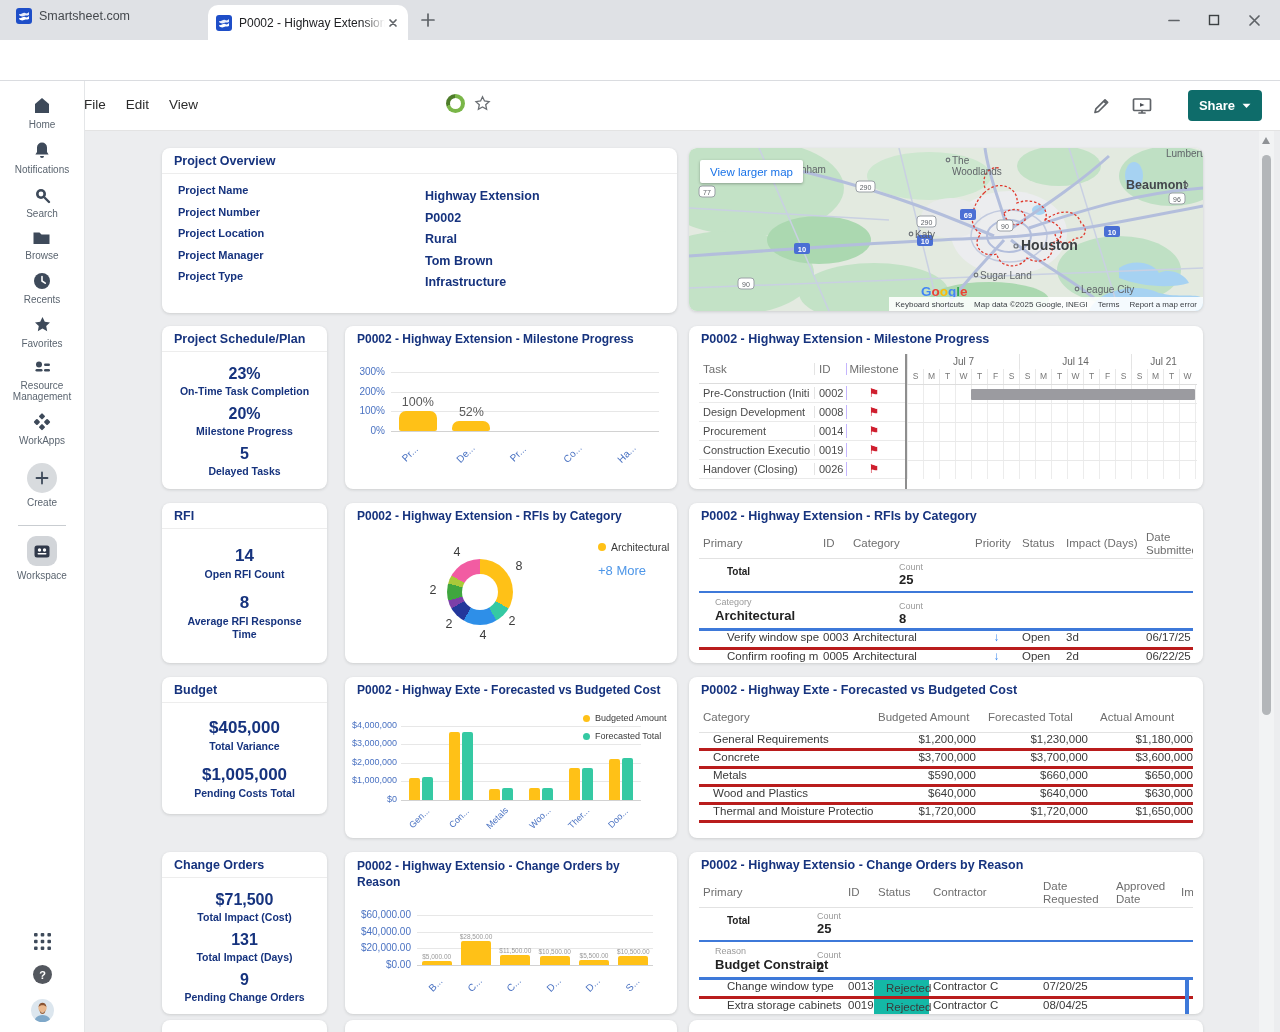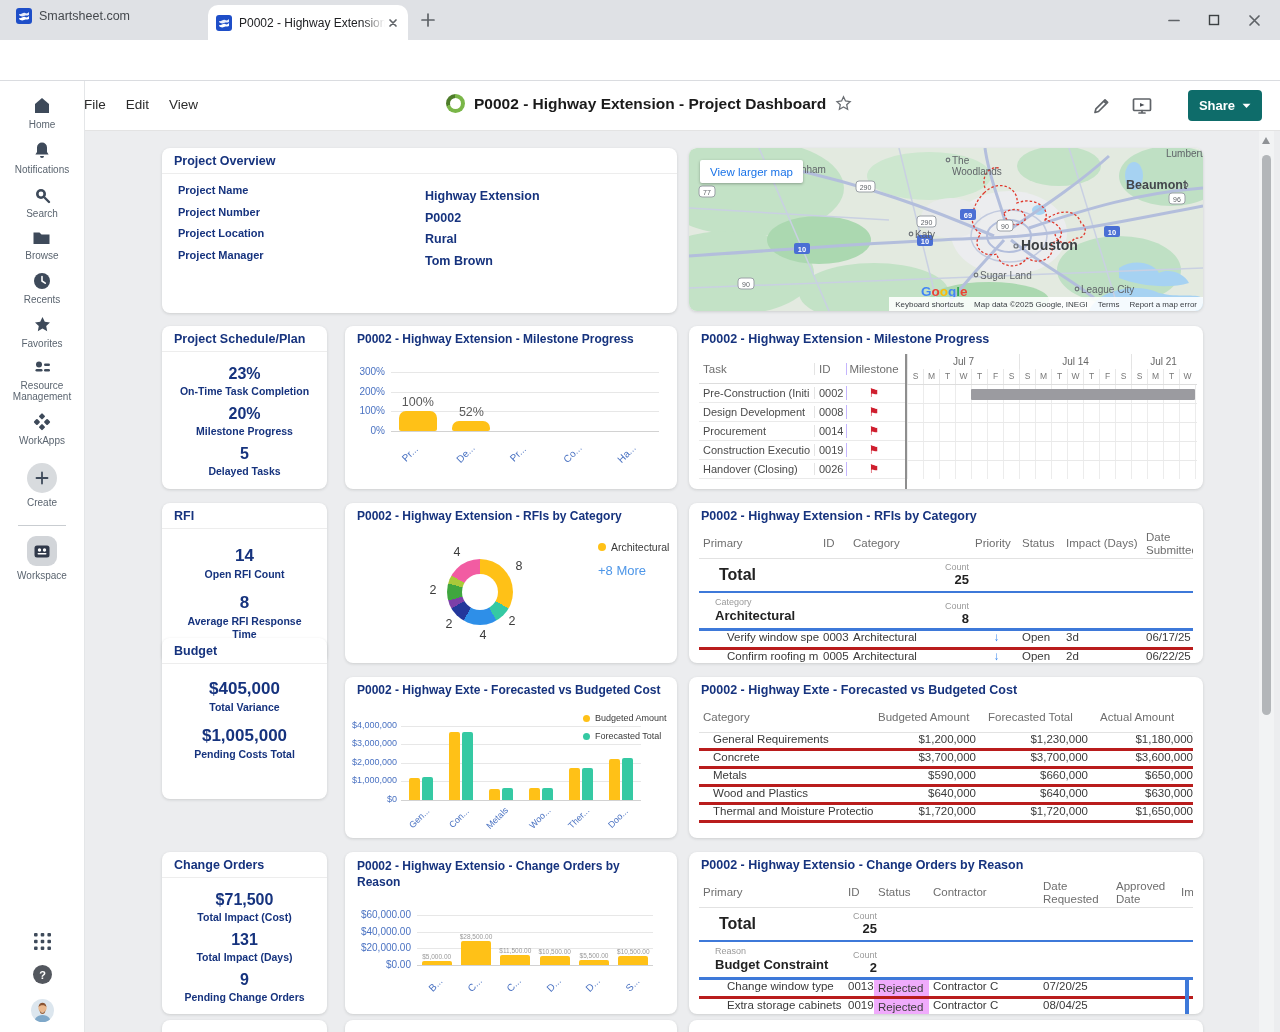--- a/index.html
+++ b/index.html
@@ -231,7 +231,6 @@
 </div>
 <div class="titlewrap">
   <div class="dashicon"></div>
-  <span class="dashtitle">P0002 - Highway Extension - Project Dashboard</span>
   <svg width="17" height="17" viewBox="0 0 17 17">
       <path d="M8.5 1.8l2 4.2 4.6.6-3.4 3.1.9 4.5-4.1-2.3-4.1 2.3.9-4.5L2 6.6l4.6-.6z" fill="none" stroke="#6B6F74" stroke-width="1.3"></path>
     </svg>

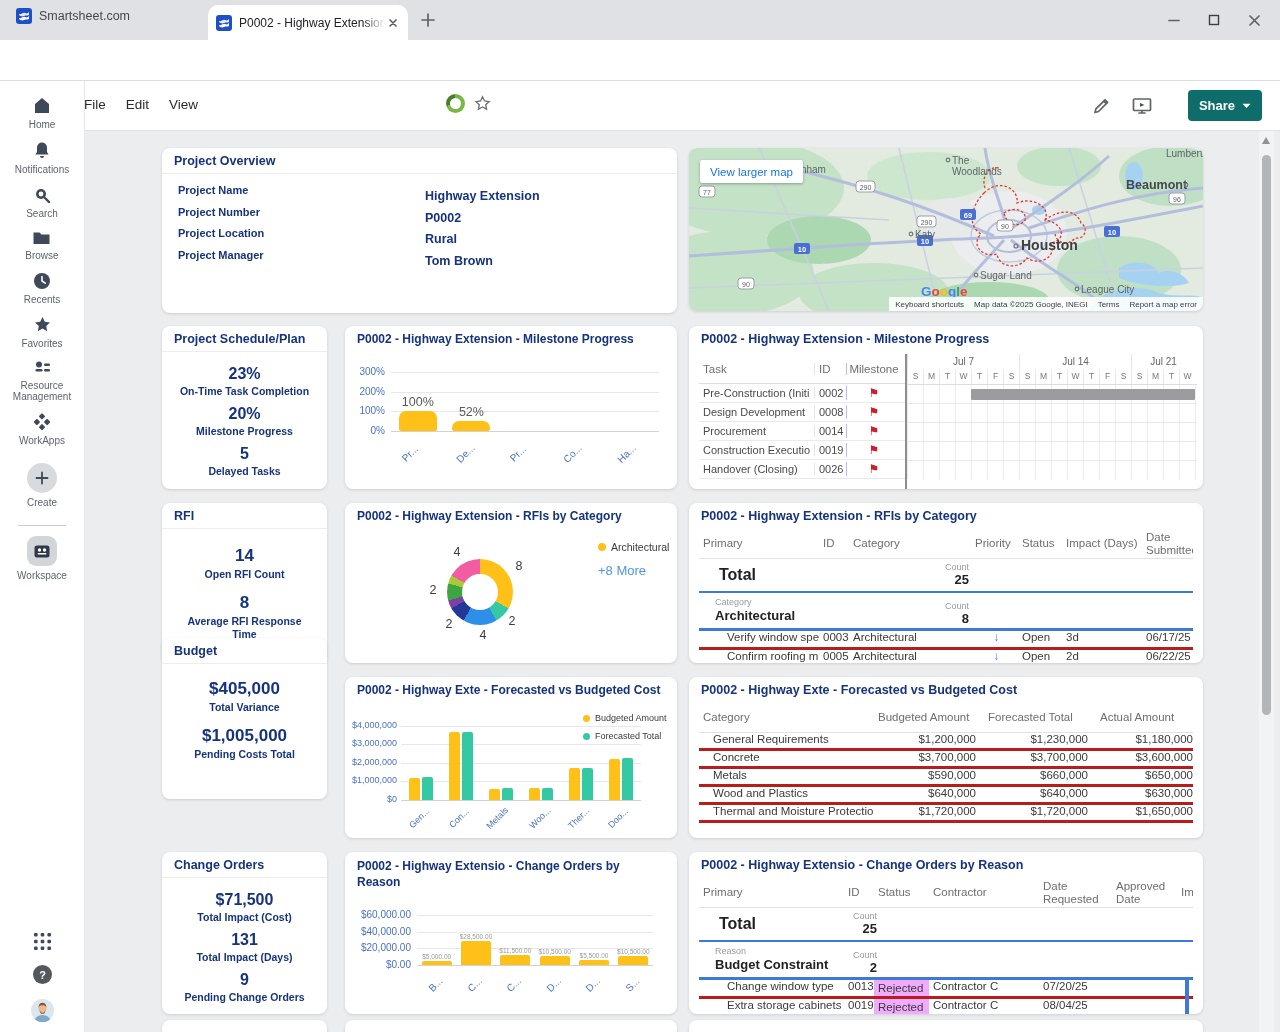--- a/index.html
+++ b/index.html
@@ -377,6 +377,10 @@
     <div class="ovrow">
         <span class="ovlab">Project Manager</span>
         <span class="ovval">Tom Brown</span>
+      </div>
+    <div class="ovrow">
+        <span class="ovlab">Project Type</span>
+        <span class="ovval">Infrastructure</span>
       </div>
   </div>
 </div>

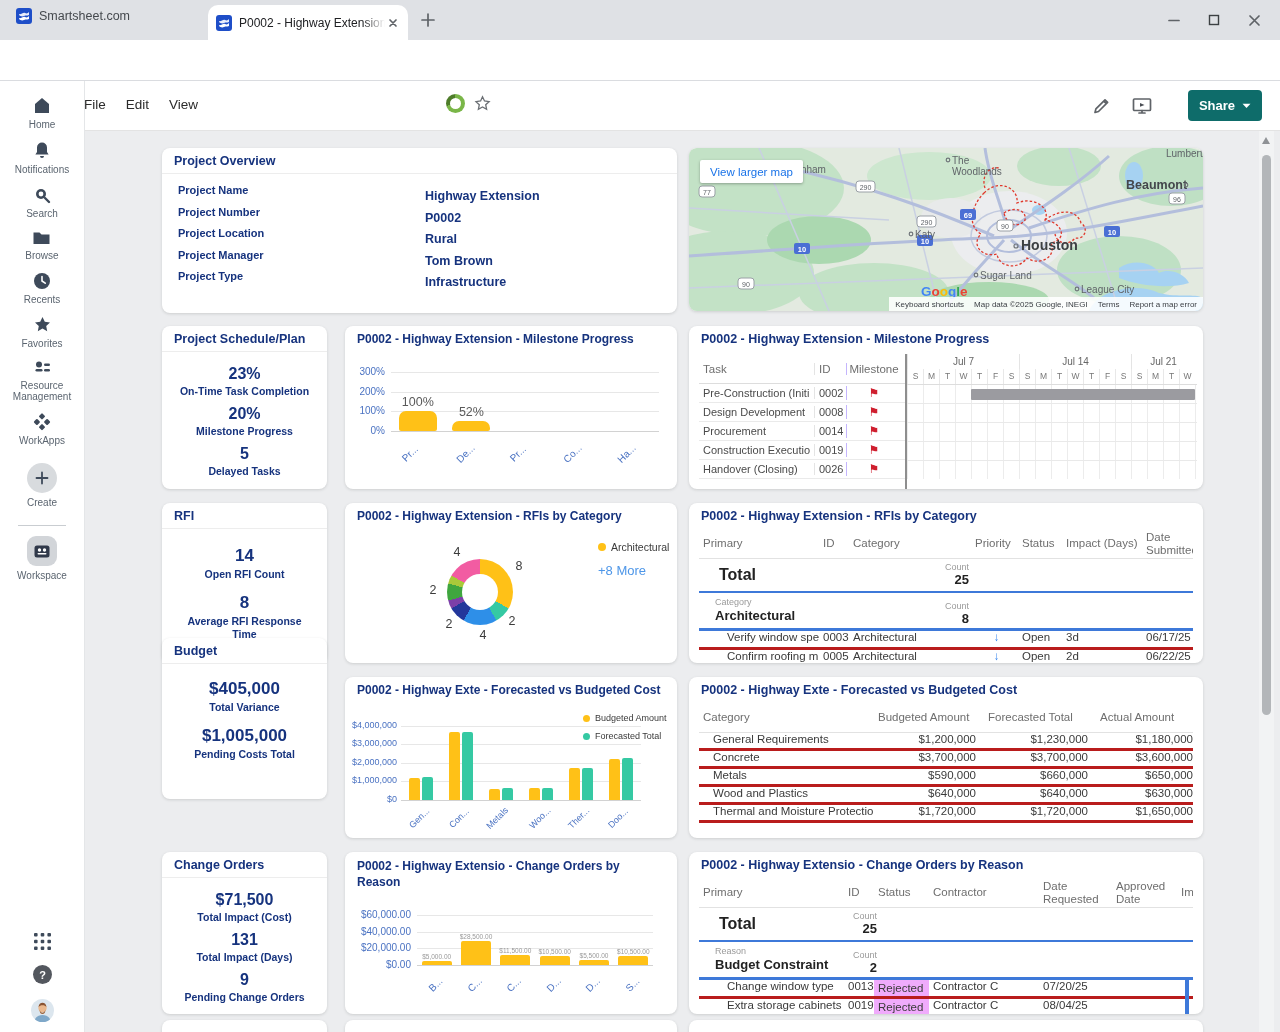--- a/index.html
+++ b/index.html
@@ -61,7 +61,7 @@
 .ind{padding-left:28px}
 .totrow{position:relative;height:34px;border-bottom:2px solid #3E79D9}
 .grprow{position:relative;height:38px;border-bottom:3px solid #3E79D9}
-.totlab{position:absolute;left:20px;top:7px;font-size:16px;font-weight:bold;color:#222}
+.totlab{position:absolute;left:28px;top:7px;font-size:10px;font-weight:bold;color:#222}
 .grptiny{position:absolute;left:16px;top:4px;font-size:9px;color:#9A9A9A}
 .grpval{position:absolute;left:16px;top:15px;font-size:13px;font-weight:bold;color:#222}
 .cstack{position:absolute;text-align:right;top:3px}

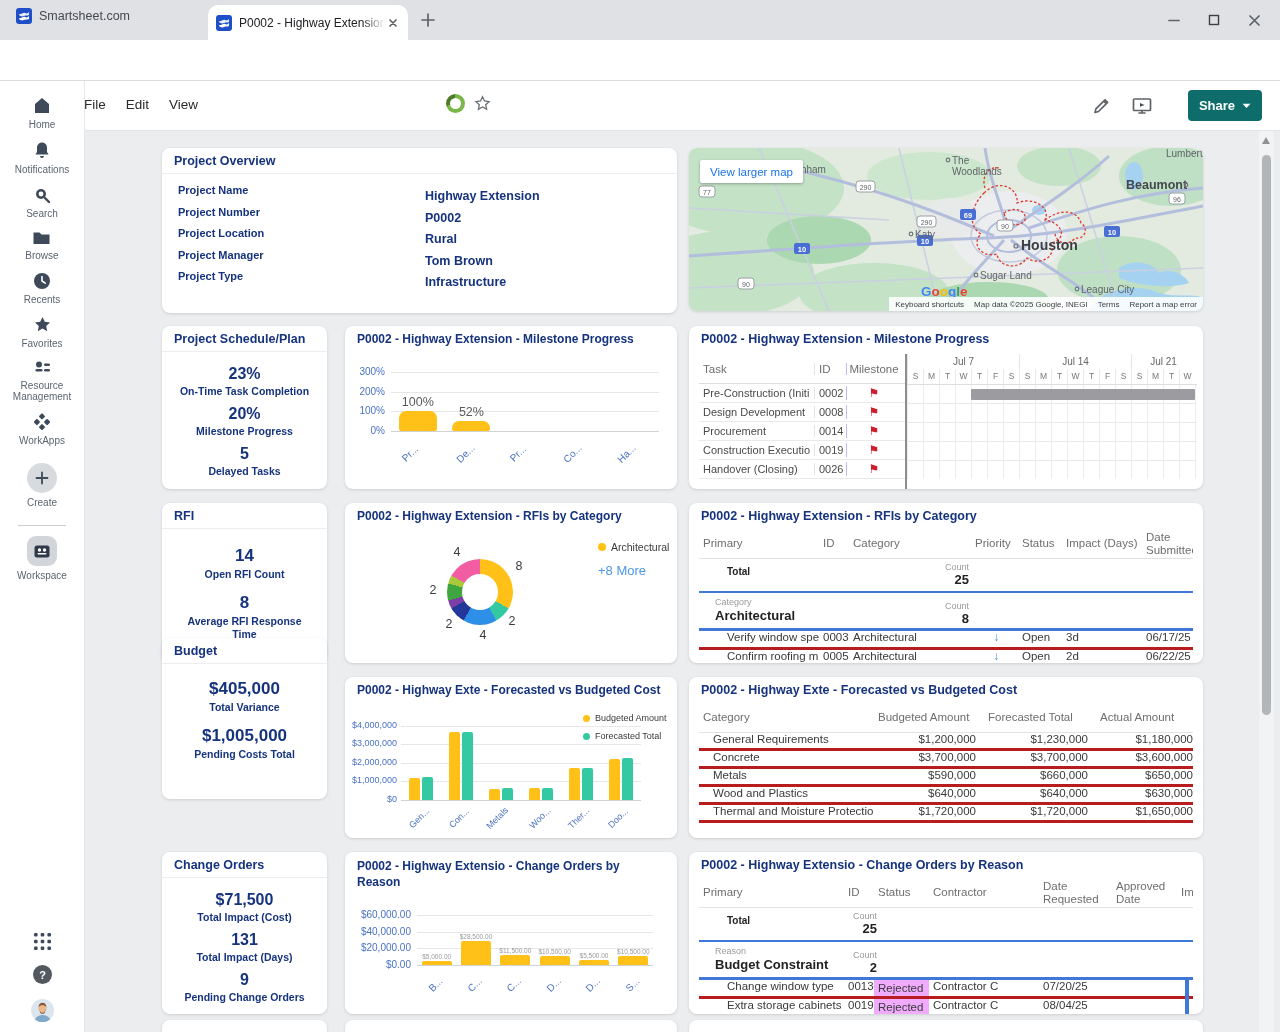--- a/index.html
+++ b/index.html
@@ -64,7 +64,7 @@
 .totlab{position:absolute;left:28px;top:7px;font-size:10px;font-weight:bold;color:#222}
 .grptiny{position:absolute;left:16px;top:4px;font-size:9px;color:#9A9A9A}
 .grpval{position:absolute;left:16px;top:15px;font-size:13px;font-weight:bold;color:#222}
-.cstack{position:absolute;text-align:right;top:3px}
+.cstack{position:absolute;text-align:left;top:3px}
 .clab{font-size:9px;color:#9A9A9A}
 .cval{font-size:13px;font-weight:bold;color:#222}
 .rt1{width:120px}.rt2{width:30px}.rt3{width:122px}.rt4{width:47px;text-align:center}.rt5{width:44px}.rt6{width:80px}.rt7{width:51px}

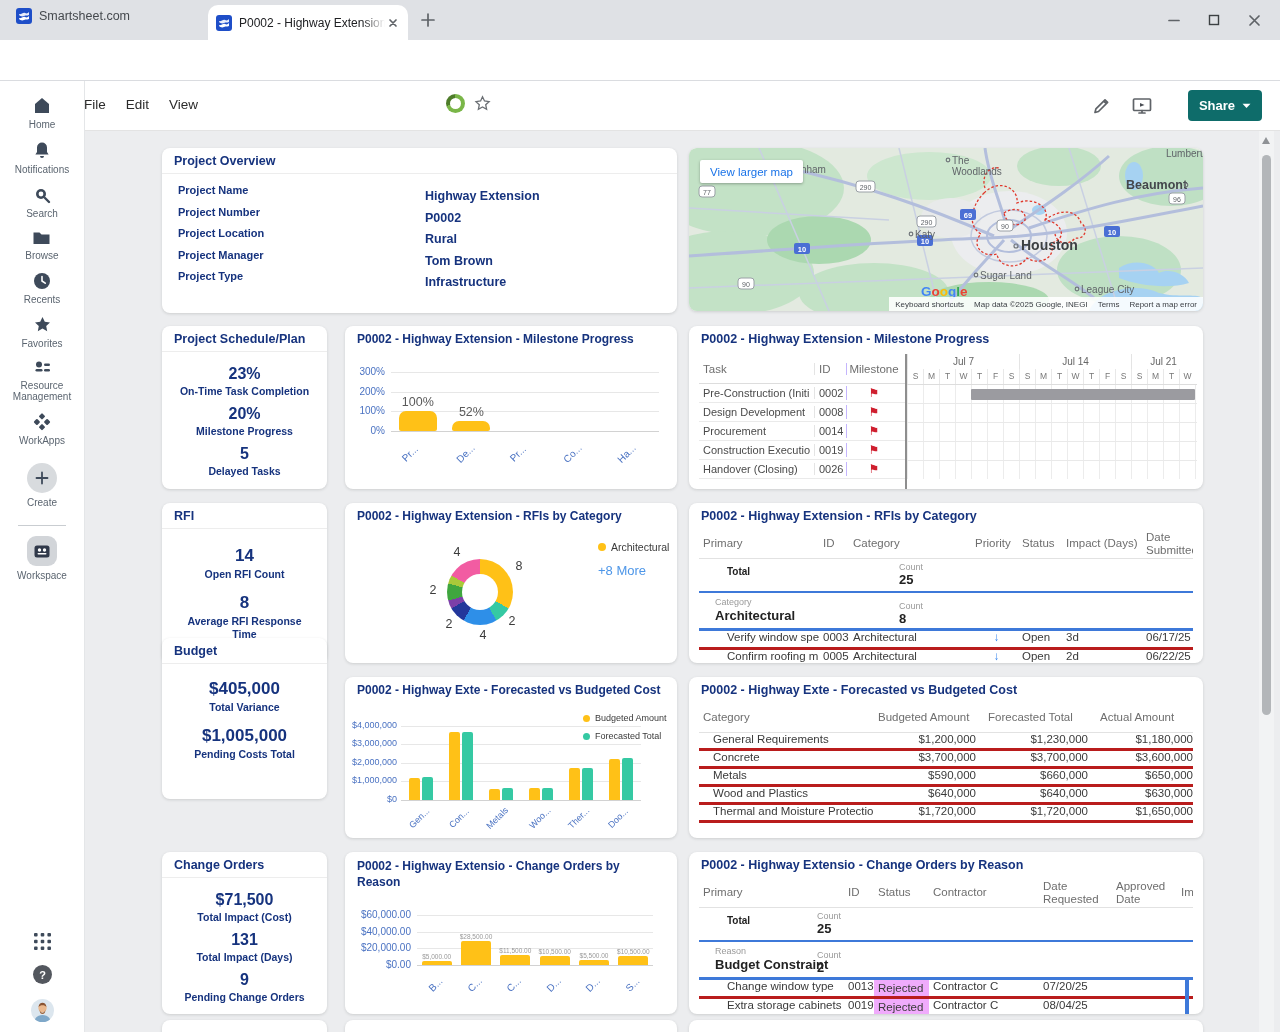--- a/index.html
+++ b/index.html
@@ -700,7 +700,7 @@
   </div>
 </div>
 
-<div class="card" style="left:162px;top:638px;width:165px;height:161px">
+<div class="card" style="left:162px;top:677px;width:165px;height:137px">
   <div class="ctitle div">Budget</div>
   <div class="mwrap" style="padding-top:8px">
     <span class="mval">$405,000</span>

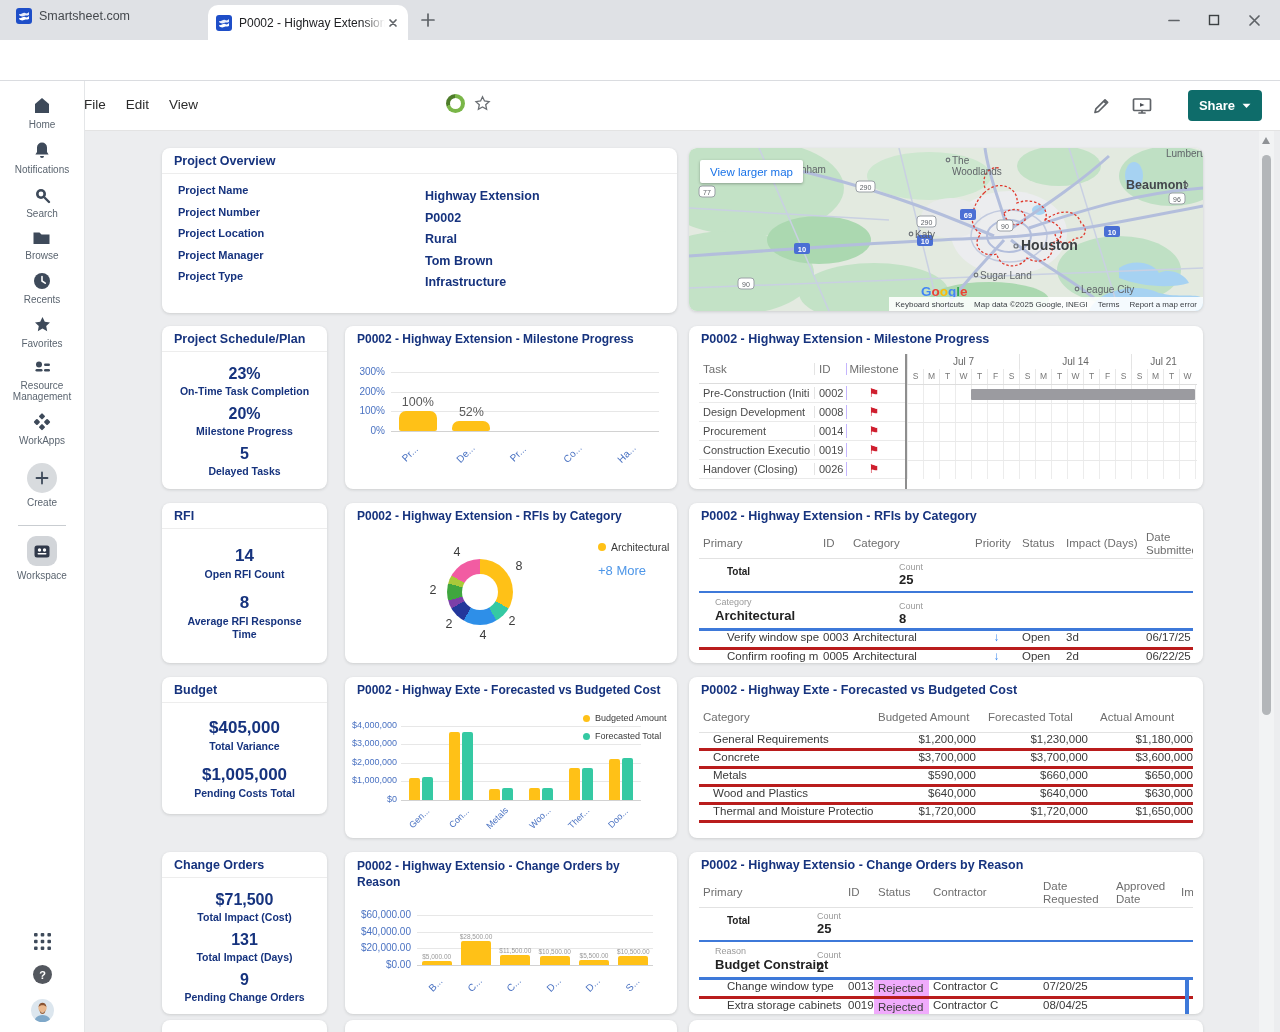--- a/index.html
+++ b/index.html
@@ -72,7 +72,7 @@
 .ct1{width:175px}.ct2{width:110px}.ct3{width:112px}.ct4{width:97px}
 .num{text-align:right;padding-right:8px}
 .ht1{width:145px}.ht2{width:30px}.ht3{width:55px}.ht4{width:110px}.ht5{width:73px}.ht6{width:65px}.ht7{width:16px}
-.chip{background:#f0abfc;height:100%;display:flex;align-items:center;padding-left:4px}
+.chip{background:#14b8a6;height:100%;display:flex;align-items:center;padding-left:12px}
 
 .gwrap{position:absolute;left:10px;top:28px;right:6px;bottom:0;display:flex}
 .gleft{width:206px}

